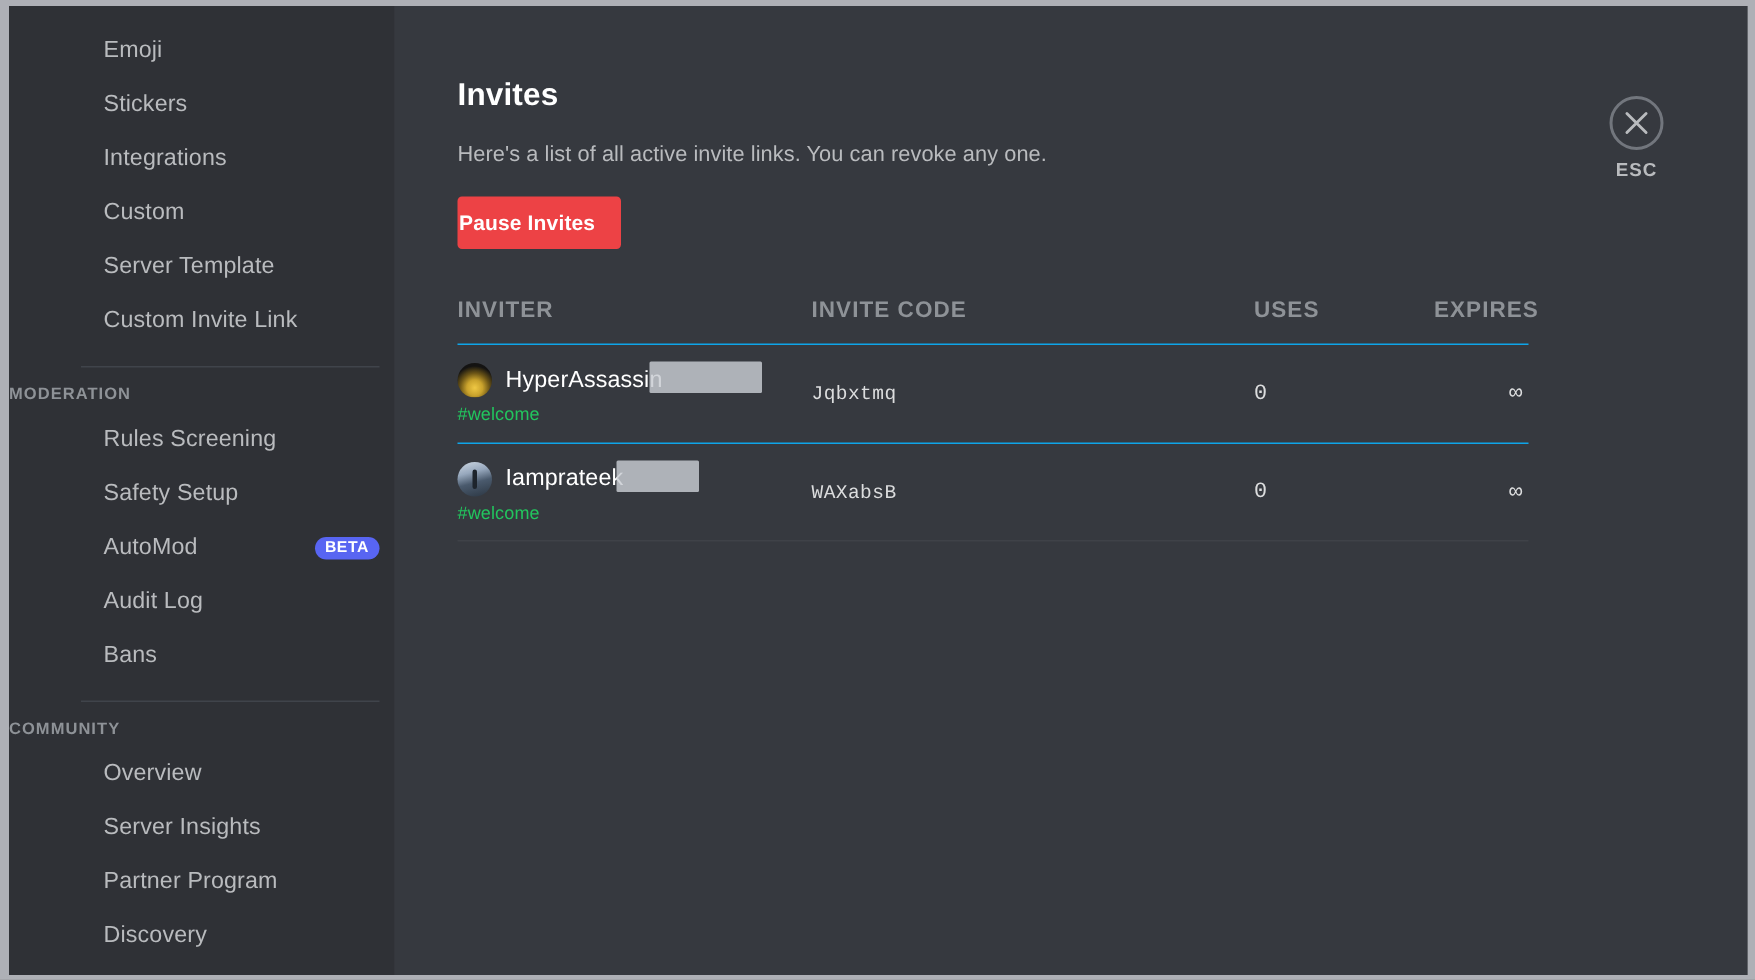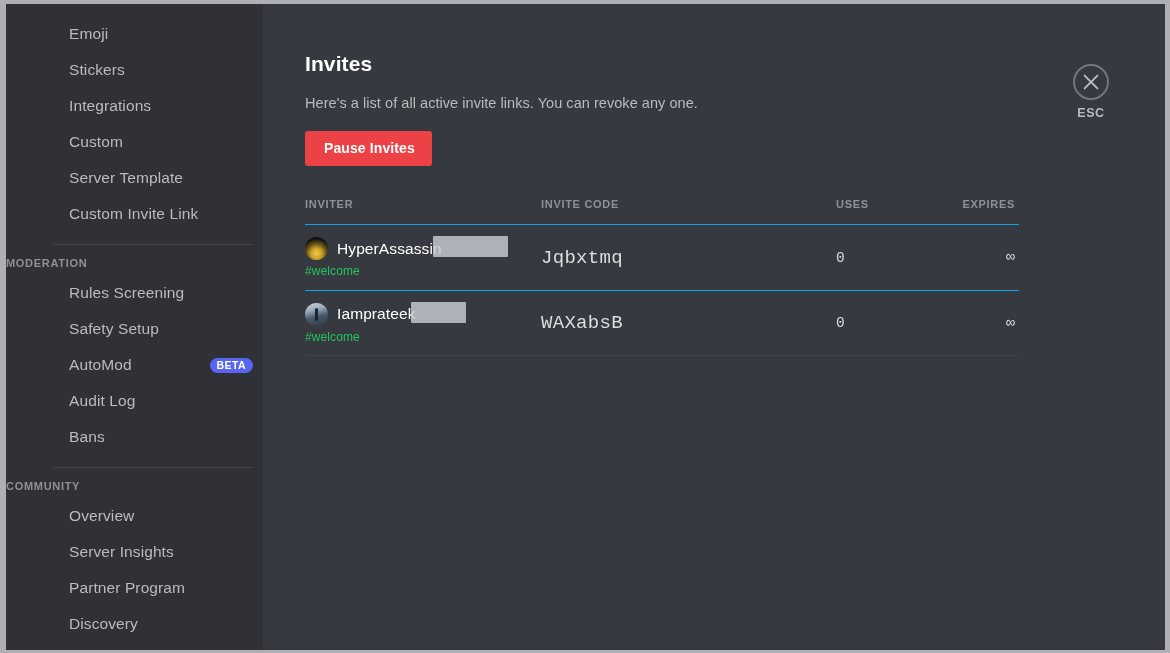--- a/index.html
+++ b/index.html
@@ -121,7 +121,7 @@
     font-family: "Liberation Sans", sans-serif;
     font-size: 14px;
     font-weight: bold;
-    padding: 9px 17px 10px 19px;
+    padding: 9px 17px 10px 1px;
     cursor: pointer;
     letter-spacing: 0.1px;
   }

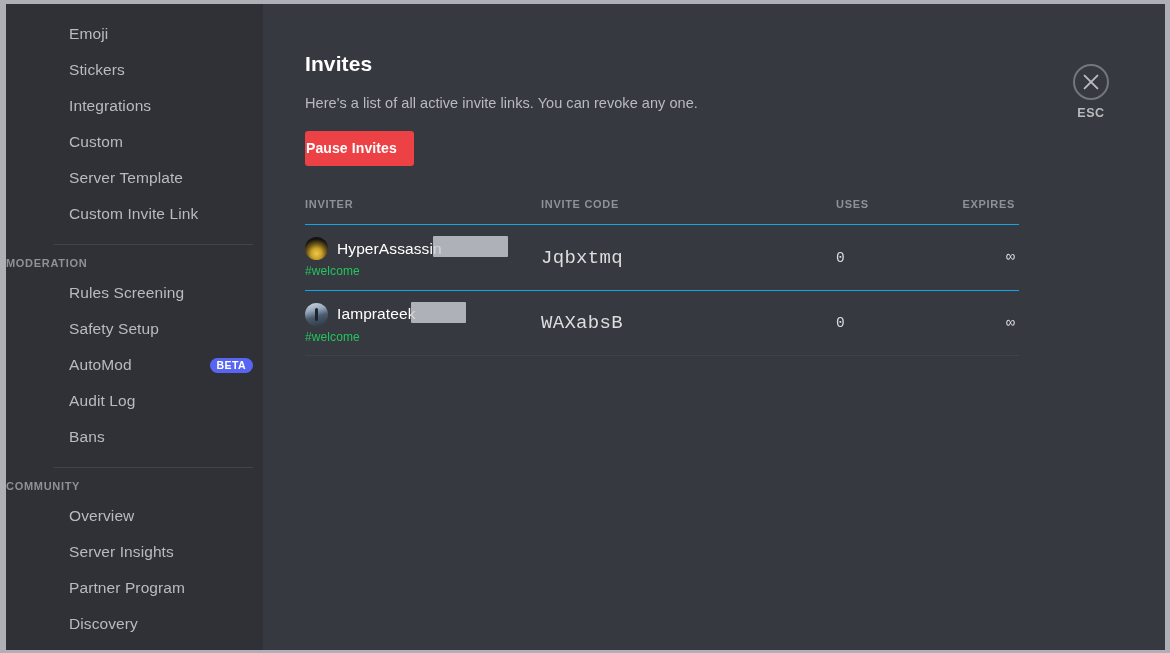--- a/index.html
+++ b/index.html
@@ -135,7 +135,7 @@
   .inv-head {
     display: flex;
     align-items: flex-start;
-    font-size: 11px;
+    font-size: 15px;
     font-weight: bold;
     letter-spacing: 0.7px;
     color: #8e9297;

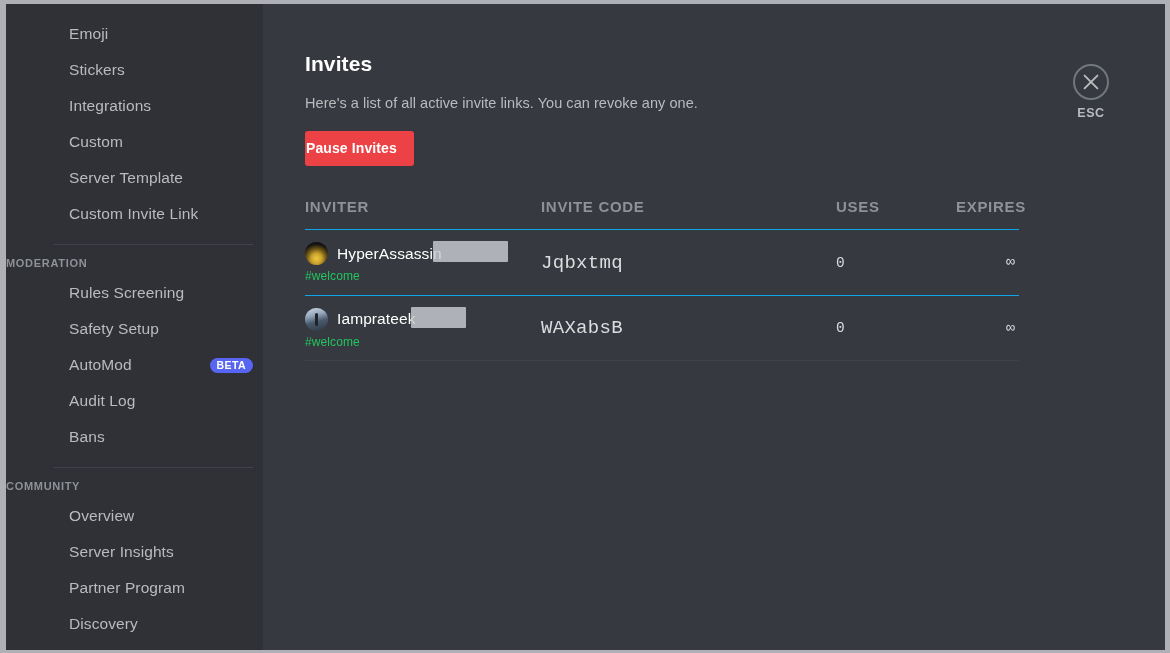--- a/index.html
+++ b/index.html
@@ -217,7 +217,7 @@
 
   .mono {
     font-family: "Liberation Mono", "DejaVu Sans Mono", monospace;
-    font-size: 19px;
+    font-size: 13px;
     color: #dcddde;
     letter-spacing: 0.3px;
   }

